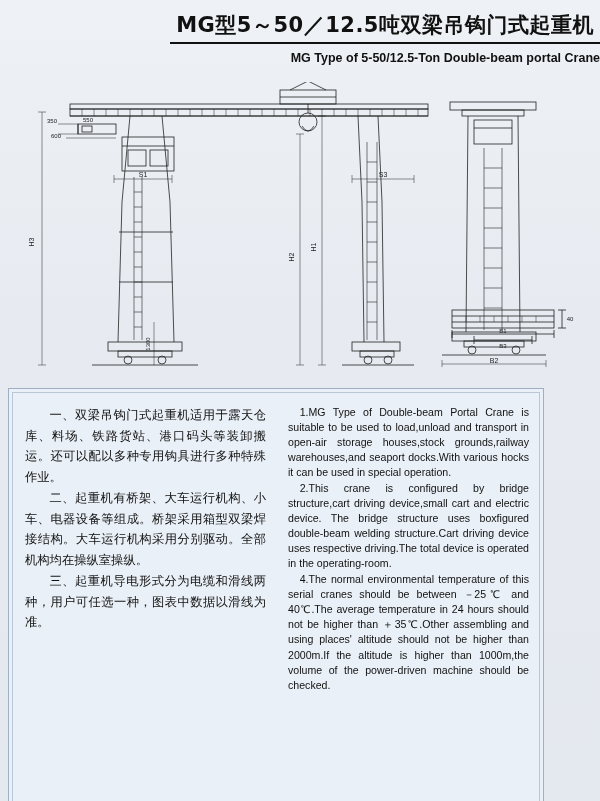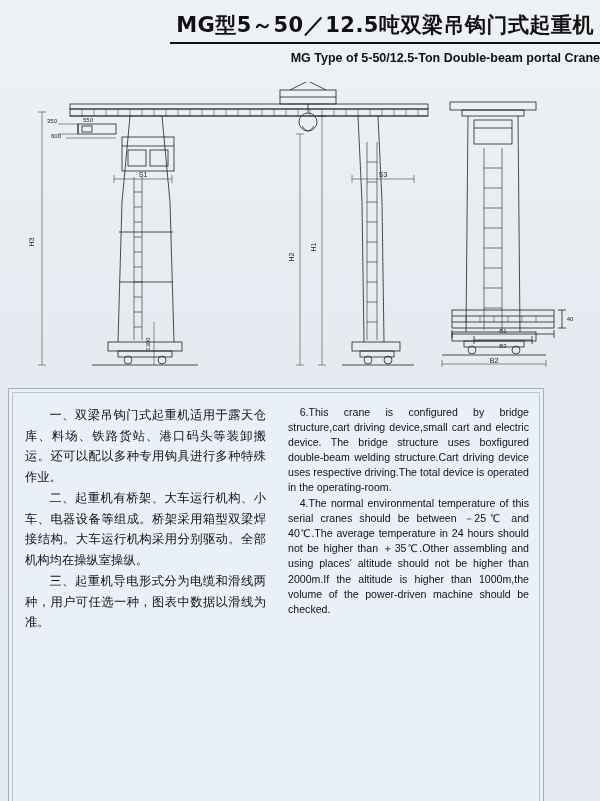--- a/index.html
+++ b/index.html
@@ -338,6 +338,7 @@
         <p>三、起重机导电形式分为电缆和滑线两种，用户可任选一种，图表中数据以滑线为准。</p>
       </div>
       <div class="col col-en">
+        <p>1.MG Type of Double-beam Portal Crane is suitable to be used to load,unload and transport in open-air storage houses,stock grounds,railway warehouses,and seaport docks.With various hocks it can be used in special operation.</p>
         <p>6.This crane is configured by bridge structure,cart driving device,small cart and electric device. The bridge structure uses boxfigured double-beam welding structure.Cart driving device uses respective driving.The total device is operated in the operating-room.</p>
         <p>4.The normal environmental temperature of this serial cranes should be between －25℃ and 40℃.The average temperature in 24 hours should not be higher than ＋35℃.Other assembling and using places' altitude should not be higher than 2000m.If the altitude is higher than 1000m,the volume of the power-driven machine should be checked.</p>
       </div>

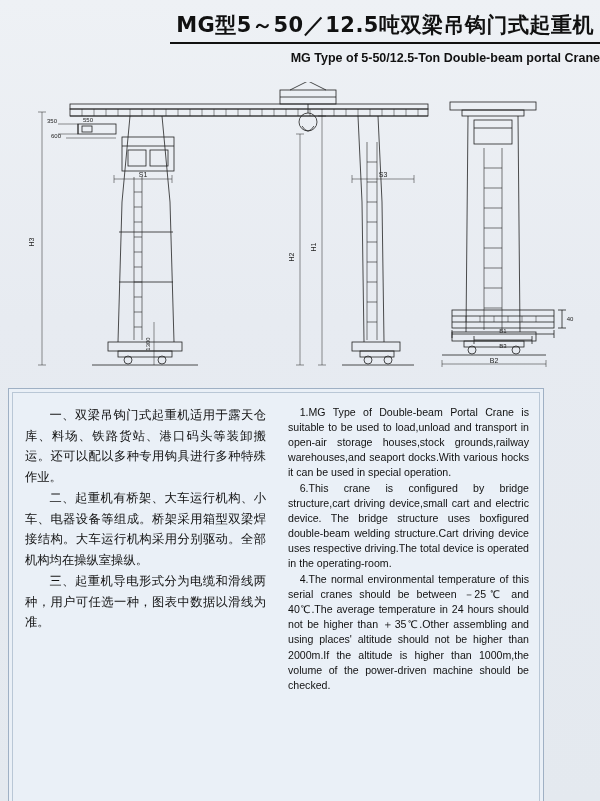--- a/index.html
+++ b/index.html
@@ -339,7 +339,7 @@
       </div>
       <div class="col col-en">
         <p>1.MG Type of Double-beam Portal Crane is suitable to be used to load,unload and transport in open-air storage houses,stock grounds,railway warehouses,and seaport docks.With various hocks it can be used in special operation.</p>
-        <p>6.This crane is configured by bridge structure,cart driving device,small cart and electric device. The bridge structure uses boxfigured double-beam welding structure.Cart driving device uses respective driving.The total device is operated in the operating-room.</p>
+        <p>2.This crane is configured by bridge structure,cart driving device,small cart and electric device. The bridge structure uses boxfigured double-beam welding structure.Cart driving device uses respective driving.The total device is operated in the operating-room.</p>
         <p>4.The normal environmental temperature of this serial cranes should be between －25℃ and 40℃.The average temperature in 24 hours should not be higher than ＋35℃.Other assembling and using places' altitude should not be higher than 2000m.If the altitude is higher than 1000m,the volume of the power-driven machine should be checked.</p>
       </div>
     </div>

